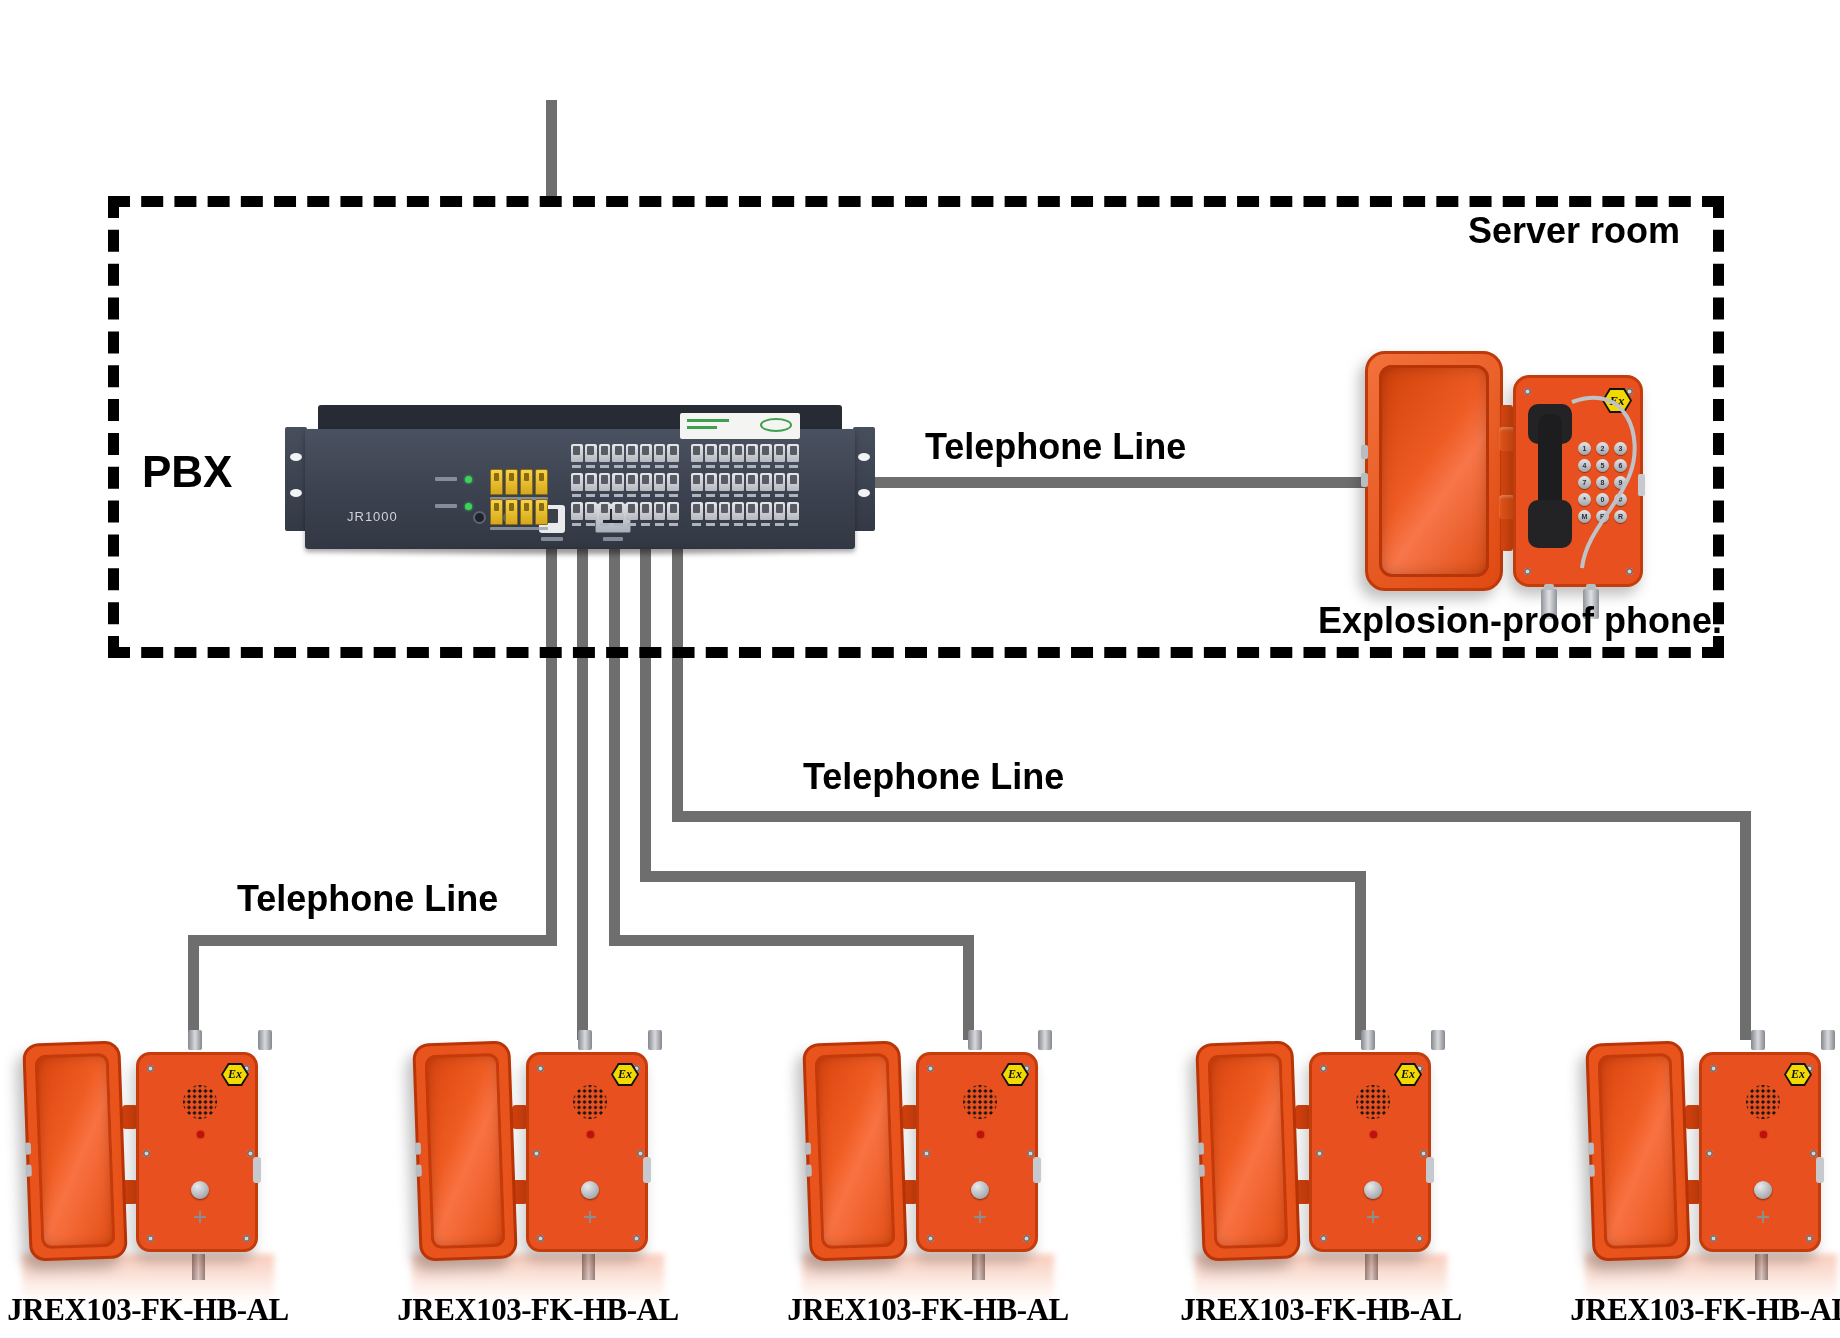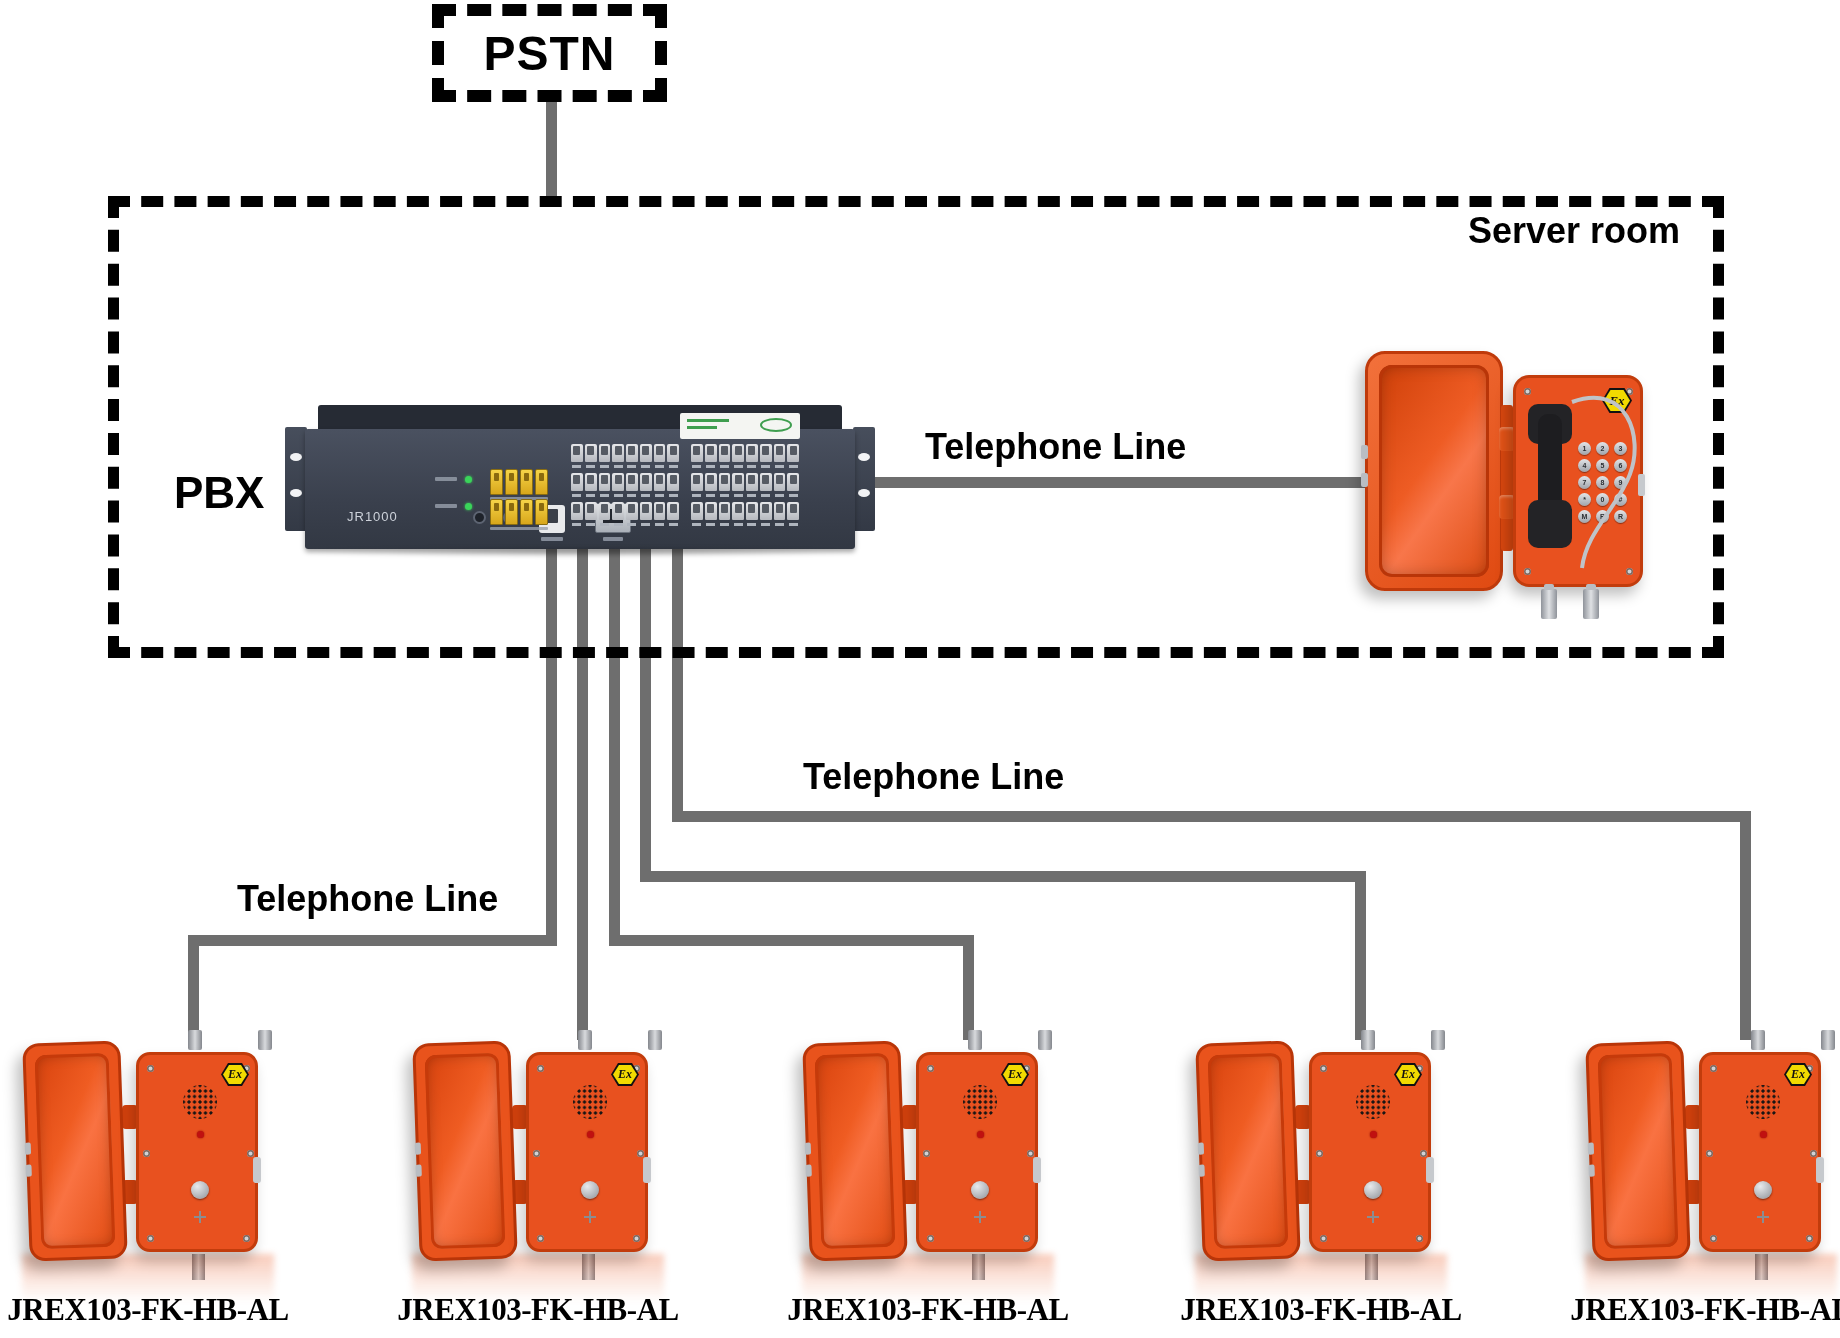--- a/index.html
+++ b/index.html
@@ -132,9 +132,6 @@
 
 <div id="canvas">
 
-  <div class="pstn-box">
-    <span>PSTN</span>
-  </div>
   <div class="wire" style="left:546px;top:100px;width:11px;height:104px;"></div>
 
   <div class="server-box"></div>

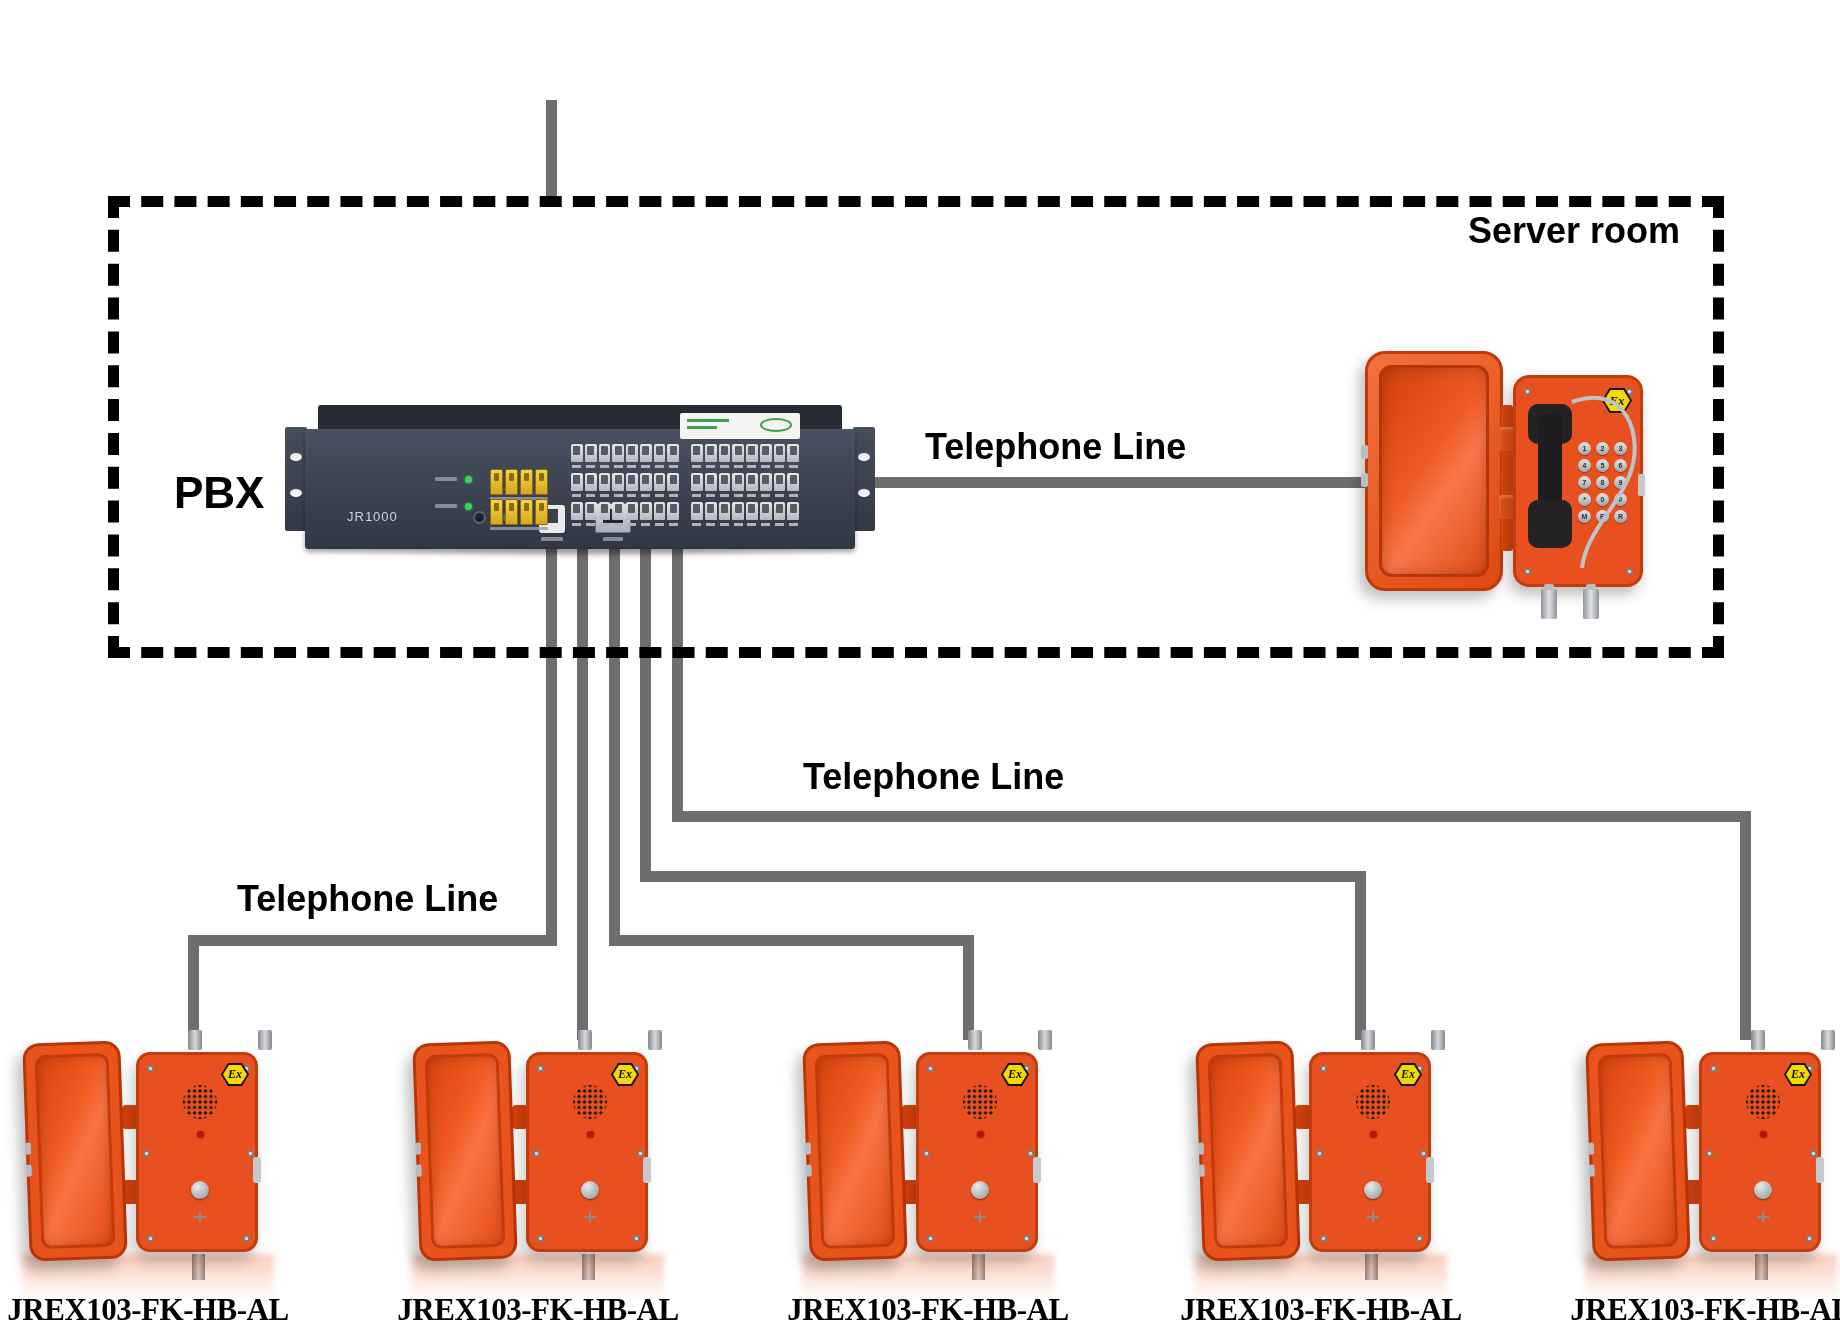--- a/index.html
+++ b/index.html
@@ -136,7 +136,7 @@
 
   <div class="server-box"></div>
   <div class="lbl lbl-36" style="left:1468px;top:210px;">Server room</div>
-  <div class="lbl lbl-44" style="left:142px;top:468px;margin-left:32px;">PBX</div>
+  <div class="lbl lbl-44" style="left:142px;top:447px;">PBX</div>
 
   <div class="wire" style="left:862px;top:477px;width:536px;height:11px;"></div>
   <div class="lbl lbl-36" style="left:925px;top:426px;">Telephone Line</div>

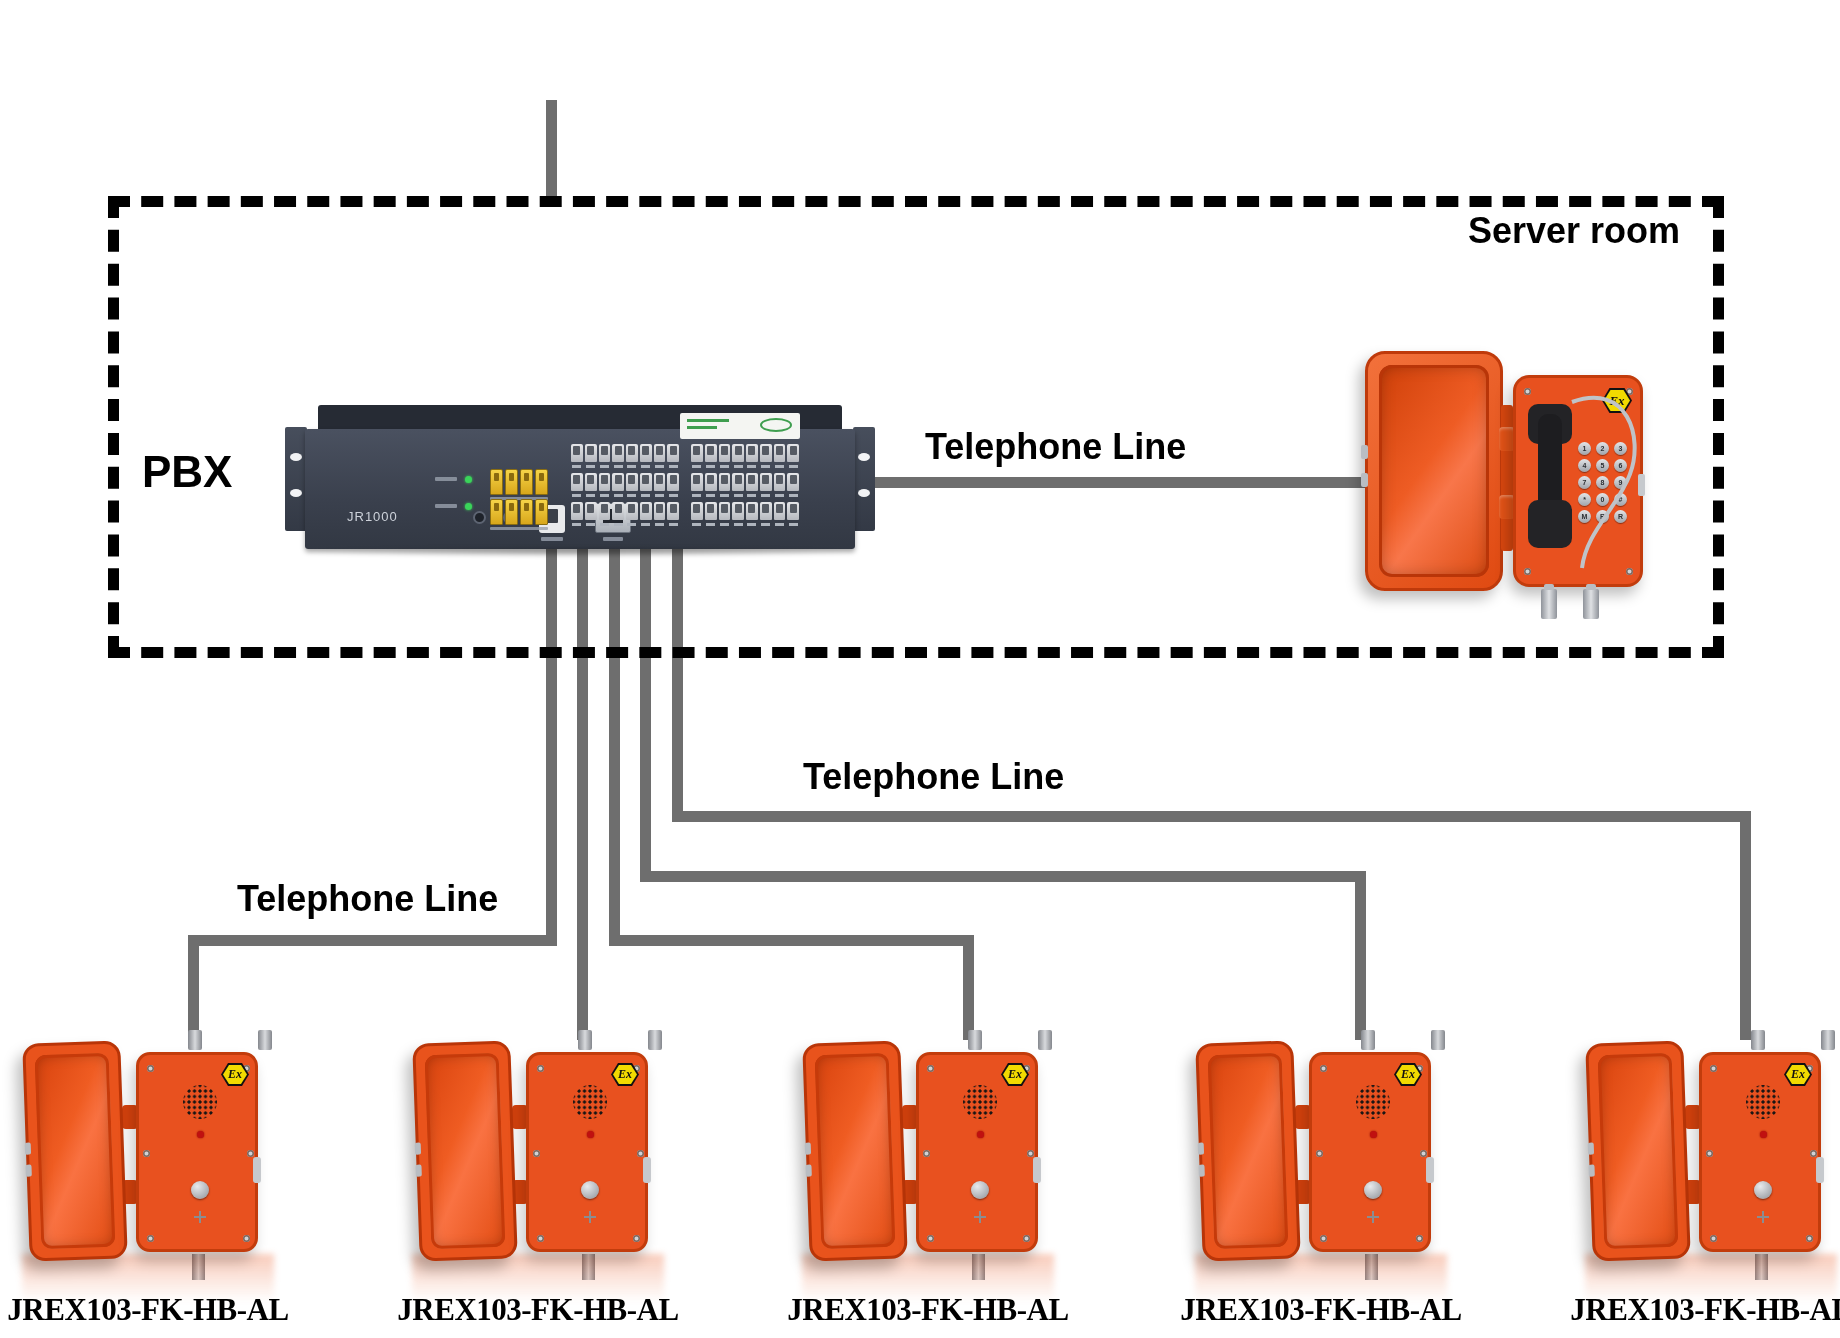--- a/index.html
+++ b/index.html
@@ -298,6 +298,7 @@
     <div class="tp-gland g1"></div>
     <div class="tp-gland g2"></div>
   </div>
+  <div class="lbl lbl-36" style="left:1318px;top:600px;">Explosion-proof phone.</div>
 
   <div class="wire" style="left:546px;top:545px;width:11px;height:401px;"></div>
   <div class="wire" style="left:188px;top:935px;width:369px;height:11px;"></div>

